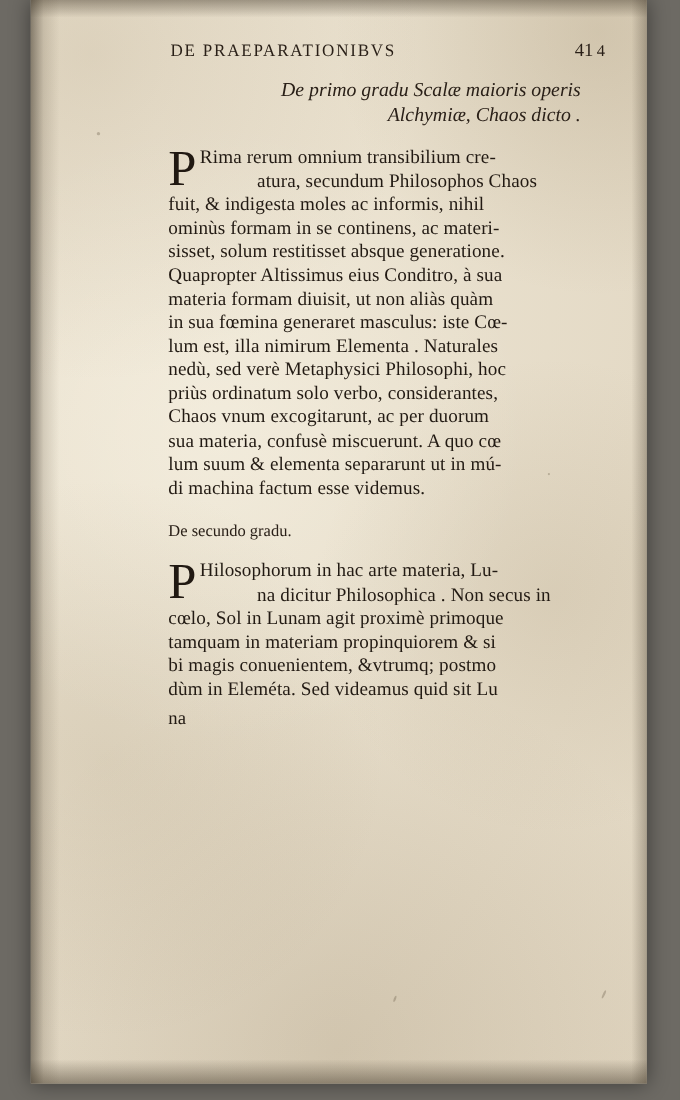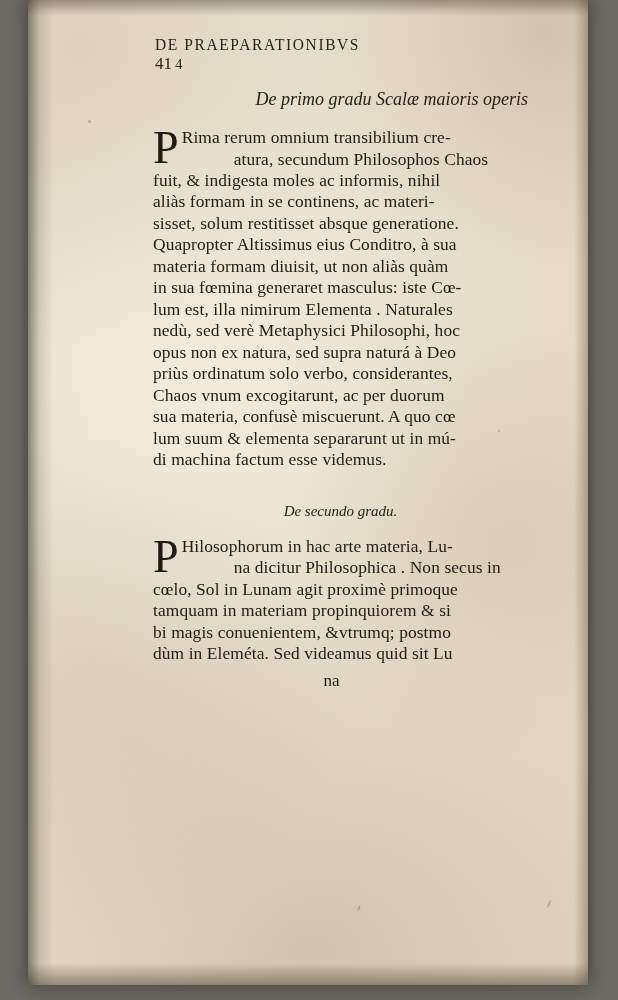--- a/index.html
+++ b/index.html
@@ -91,7 +91,6 @@
     color: #2a1f16;
     margin-left: 2px;
     margin-bottom: 2px;
-    flex-direction: column;
   }
   .running-head .rh-title {
     transform: scaleY(1.02);

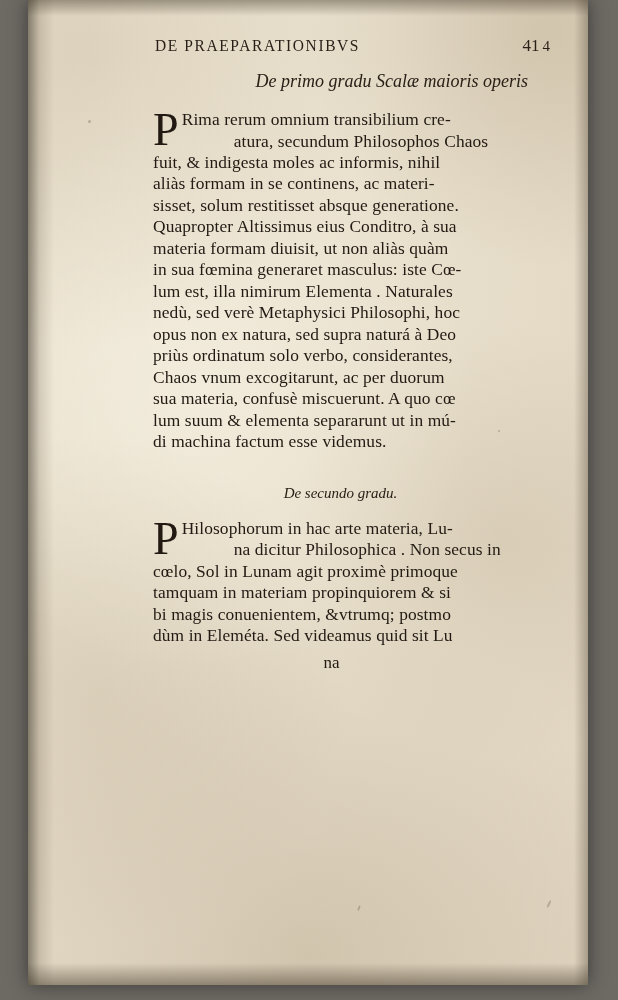--- a/index.html
+++ b/index.html
@@ -192,6 +192,7 @@
 
     <div class="heading">
       <span class="ln">De primo gradu Scalæ maioris operis</span>
+      <span class="ln">Alchymiæ, Chaos dicto .</span>
     </div>
 
     <div class="para">

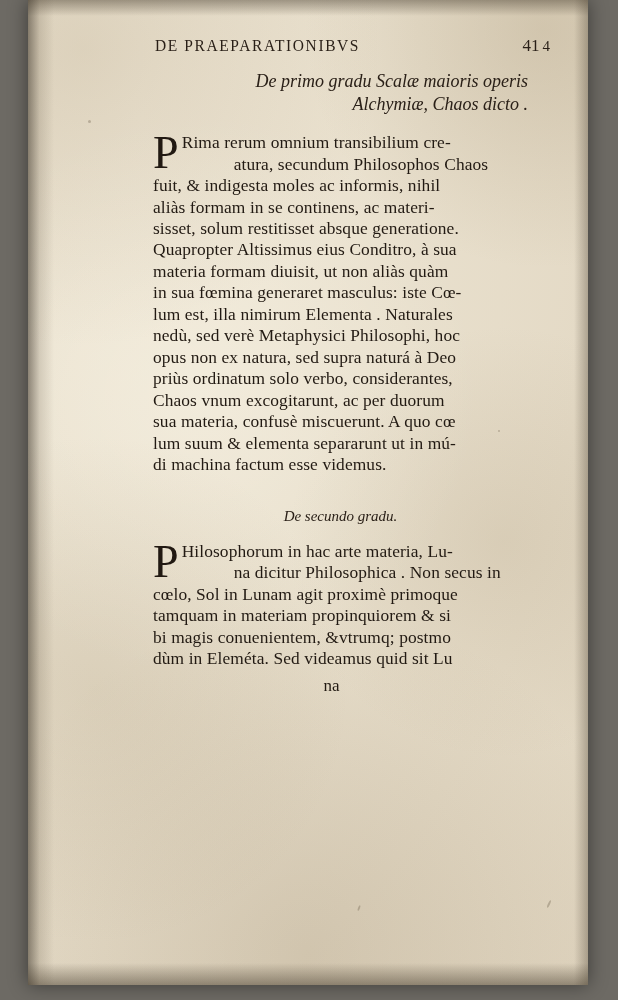--- a/index.html
+++ b/index.html
@@ -200,7 +200,7 @@
       <span class="ln">Rima rerum omnium transibilium cre-</span>
       <span class="ln indent1">atura, secundum Philosophos Chaos</span>
       <span class="ln">fuit, &amp; indigesta moles ac informis, nihil</span>
-      <span class="ln">aliàs formam in se continens, ac materi-</span>
+      <span class="ln">ominùs formam in se continens, ac materi-</span>
       <span class="ln">sisset, solum restitisset absque generatione.</span>
       <span class="ln">Quapropter Altissimus eius Conditro, à sua</span>
       <span class="ln">materia formam diuisit, ut non aliàs quàm</span>

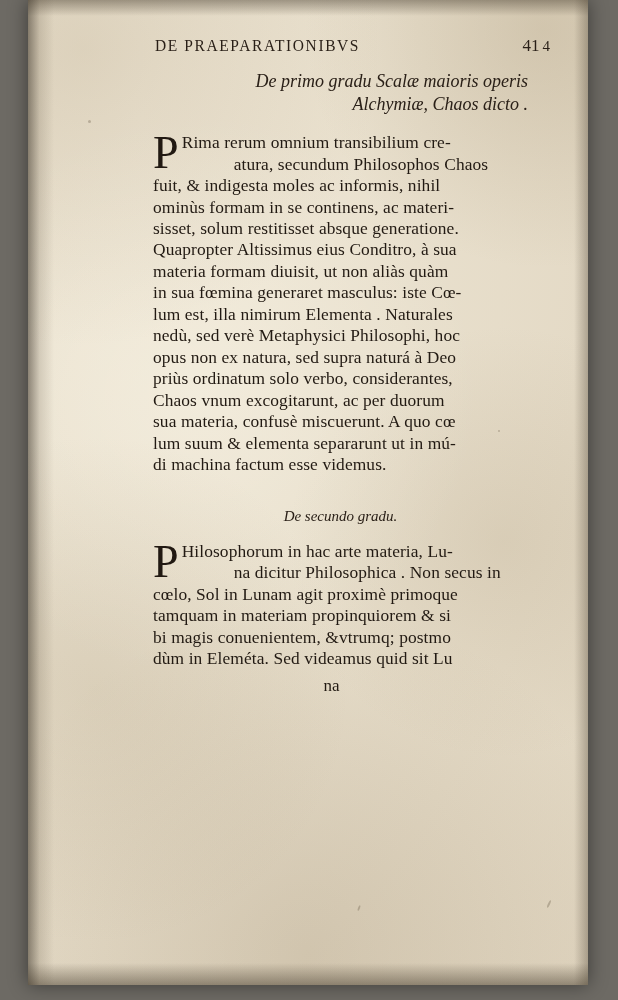--- a/index.html
+++ b/index.html
@@ -207,7 +207,6 @@
       <span class="ln">in sua fœmina generaret masculus: iste Cœ-</span>
       <span class="ln">lum est, illa nimirum Elementa . Naturales</span>
       <span class="ln">nedù, sed verè Metaphysici Philosophi, hoc</span>
-      <span class="ln">opus non ex natura, sed supra naturá à Deo</span>
       <span class="ln">priùs ordinatum solo verbo, considerantes,</span>
       <span class="ln">Chaos vnum excogitarunt, ac per duorum</span>
       <span class="ln">sua materia, confusè miscuerunt. A quo cœ</span>

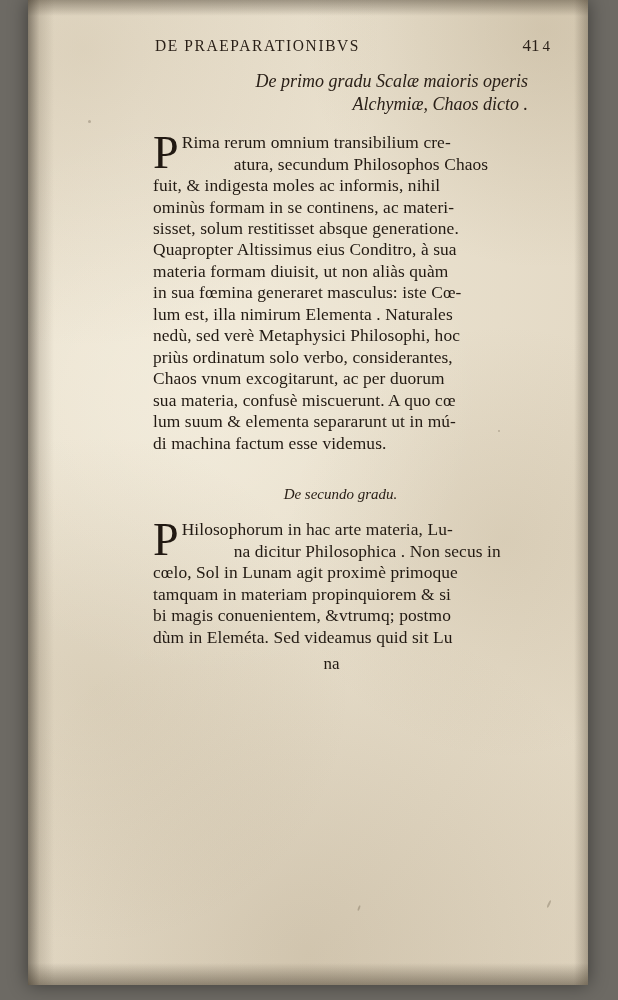--- a/index.html
+++ b/index.html
@@ -144,10 +144,9 @@
   }
 
   .subheading {
-    text-align: center;
-    font-style: italic;
+    text-align: left;
     font-size: 15px;
-    margin-top: 32px;
+    margin-top: 21px;
     margin-bottom: 2px;
     color: #2b2017;
   }

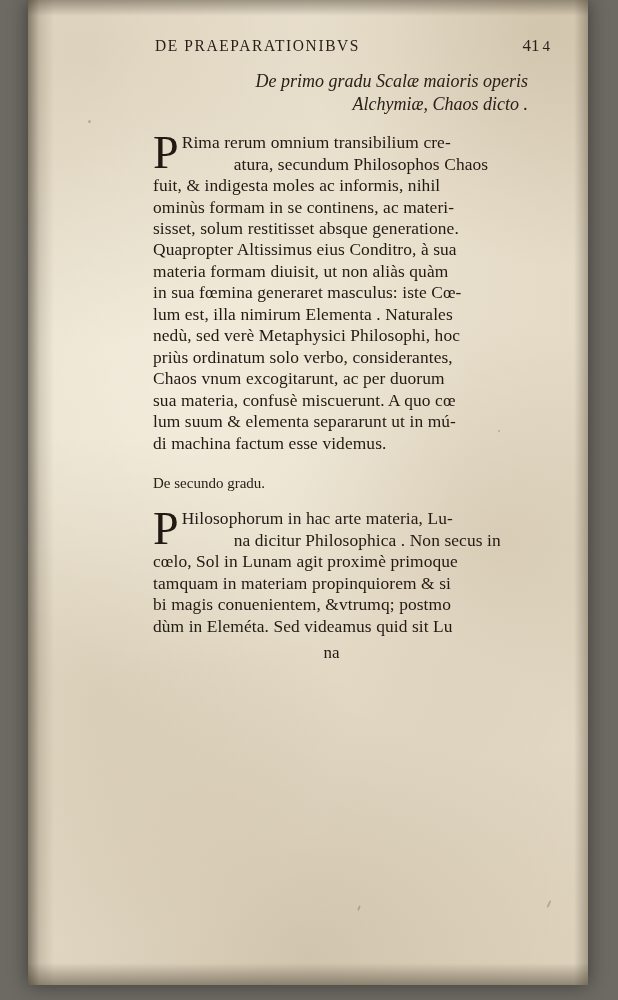--- a/index.html
+++ b/index.html
@@ -152,7 +152,7 @@
   }
 
   .catchword {
-    text-align: center;
+    text-align: left;
     font-size: 17px;
     margin-top: 6px;
     padding-right: 18px;

